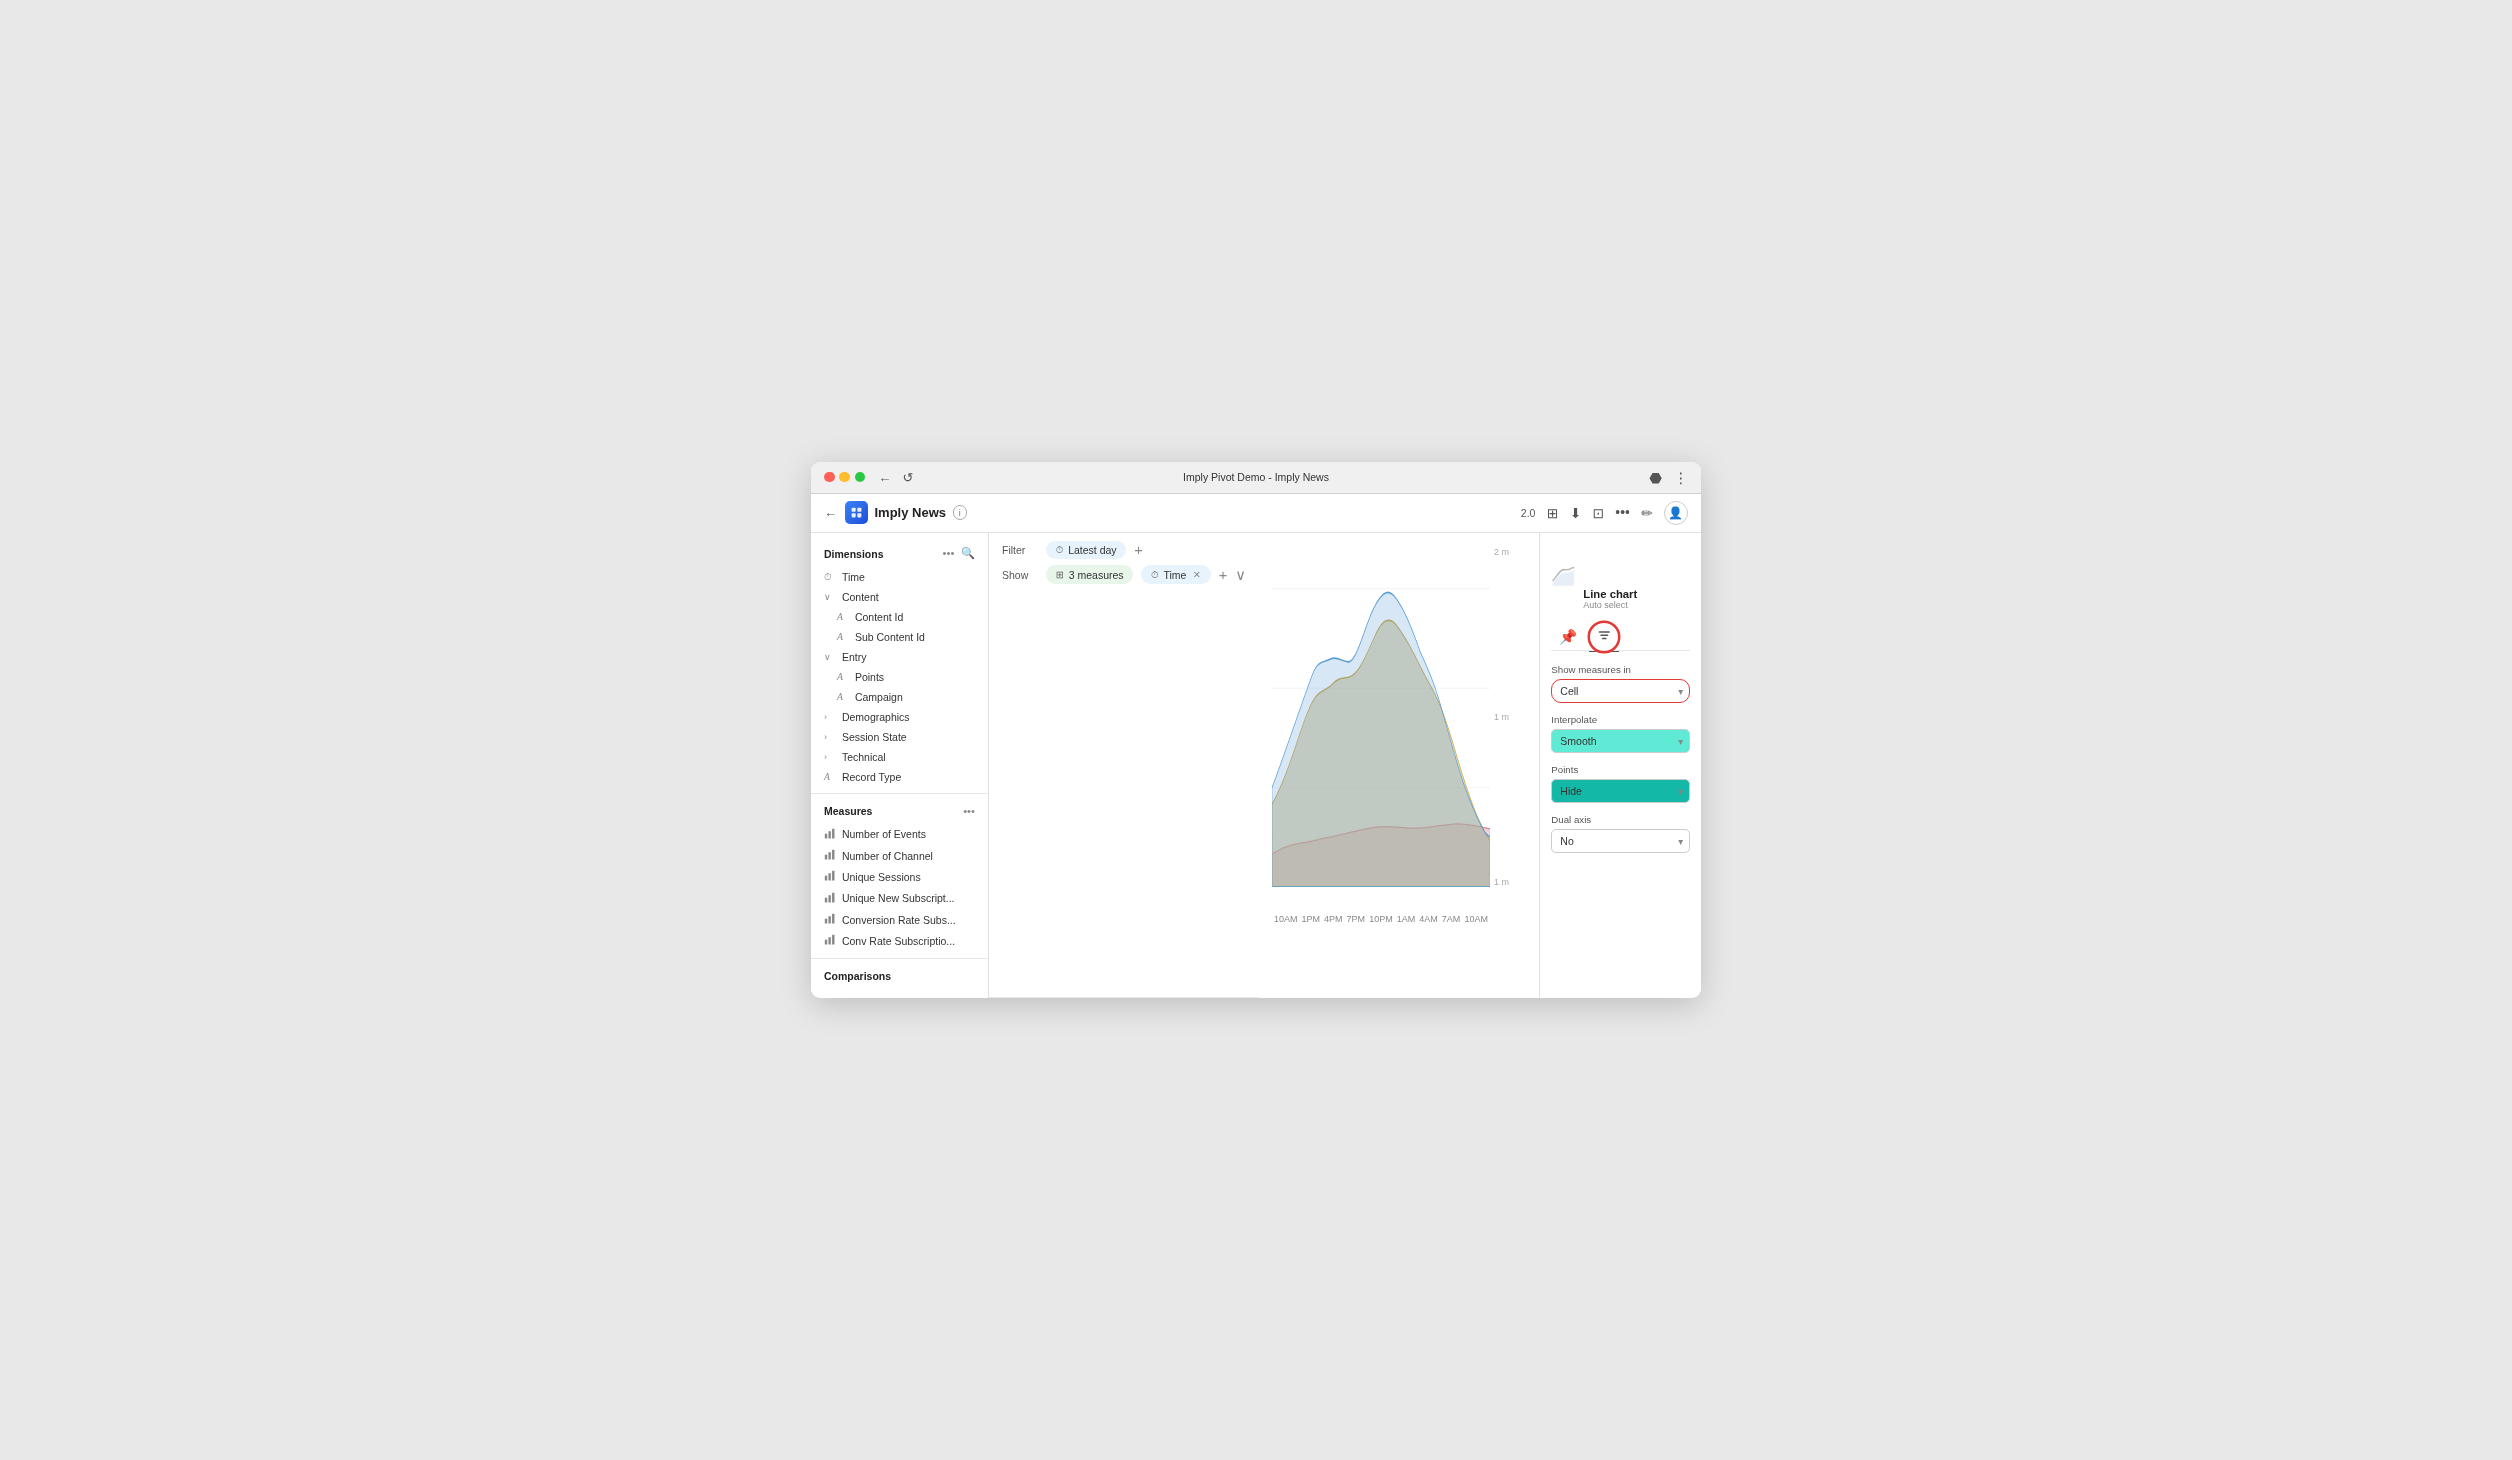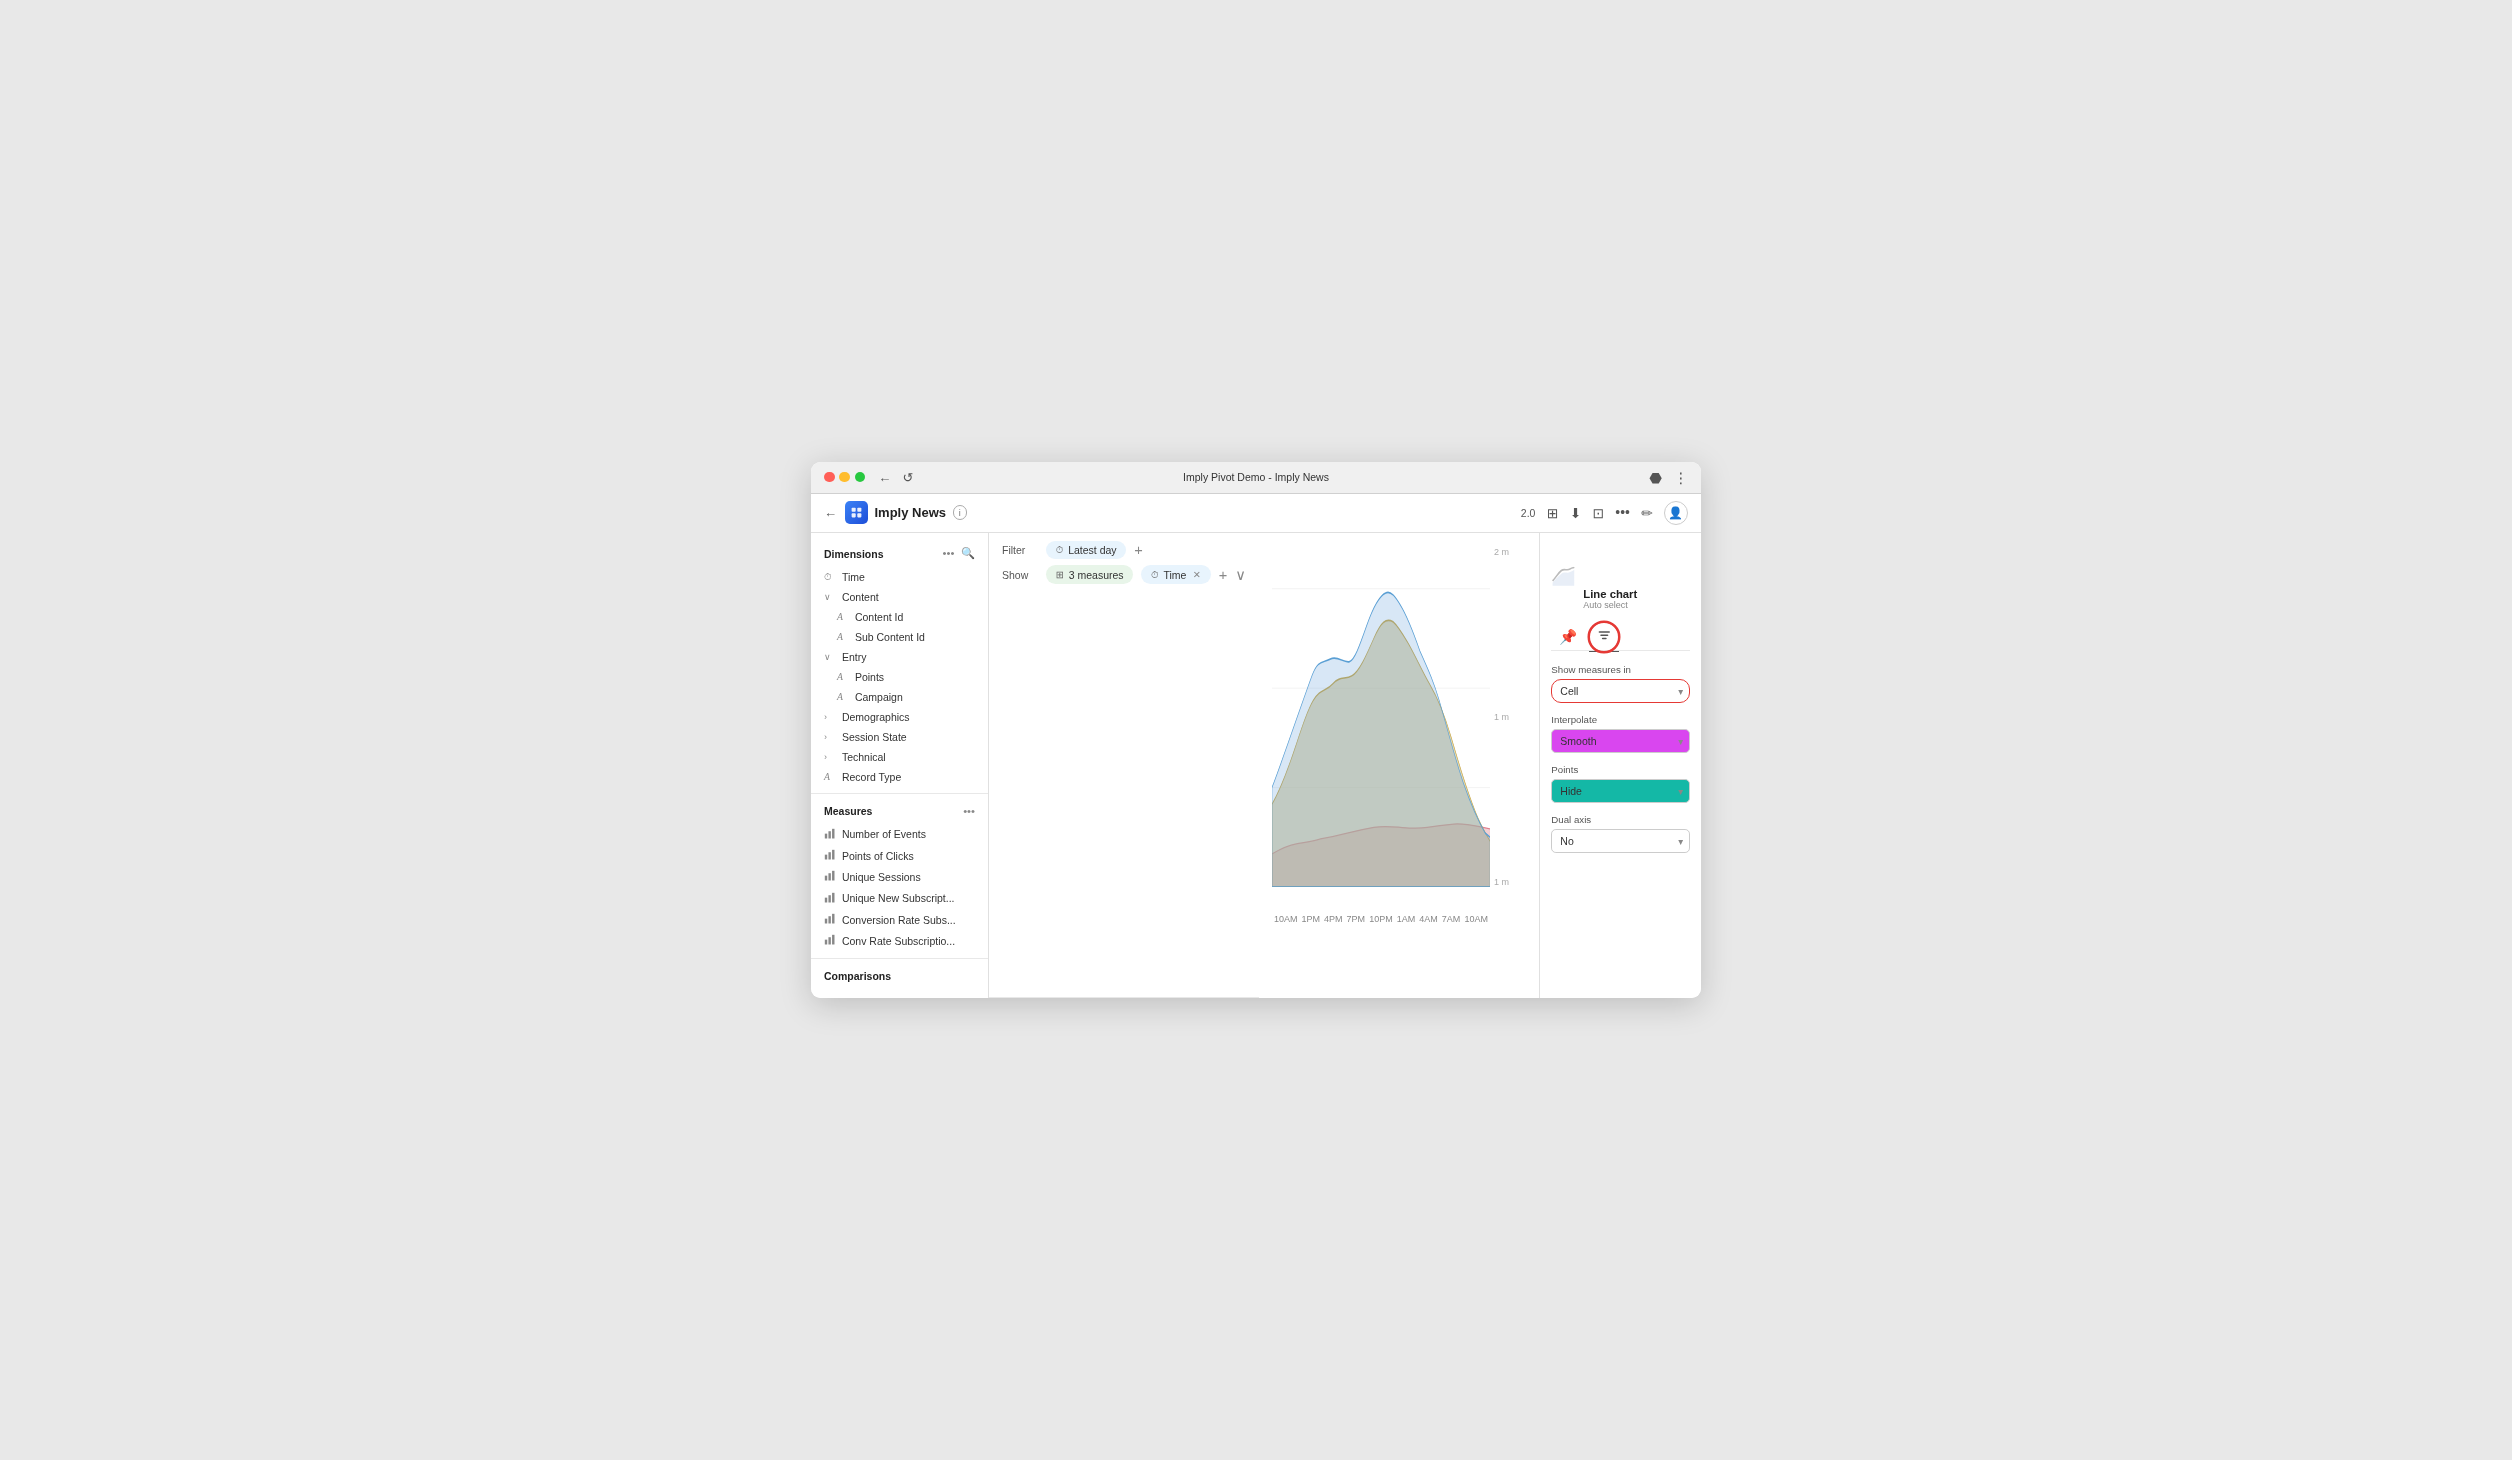--- a/index.html
+++ b/index.html
@@ -699,7 +699,7 @@
       <div class="panel-field">
         <div class="panel-field-label">Interpolate</div>
         <div class="select-wrapper">
-          <select style="width:100%; padding:4.9px 23px 4.9px 8px; border:1.2px solid #ccc; border-radius:4.9px; font-size:10.5px; color:#333; background:#d946ef; appearance:none; cursor:pointer; outline:none;">
+          <select style="width:100%; padding:4.9px 23px 4.9px 8px; border:1.2px solid #ccc; border-radius:4.9px; font-size:10.5px; color:#333; background:#5eead4; appearance:none; cursor:pointer; outline:none;">
             <option>Smooth</option>
             <option>Linear</option>
             <option>Step</option>

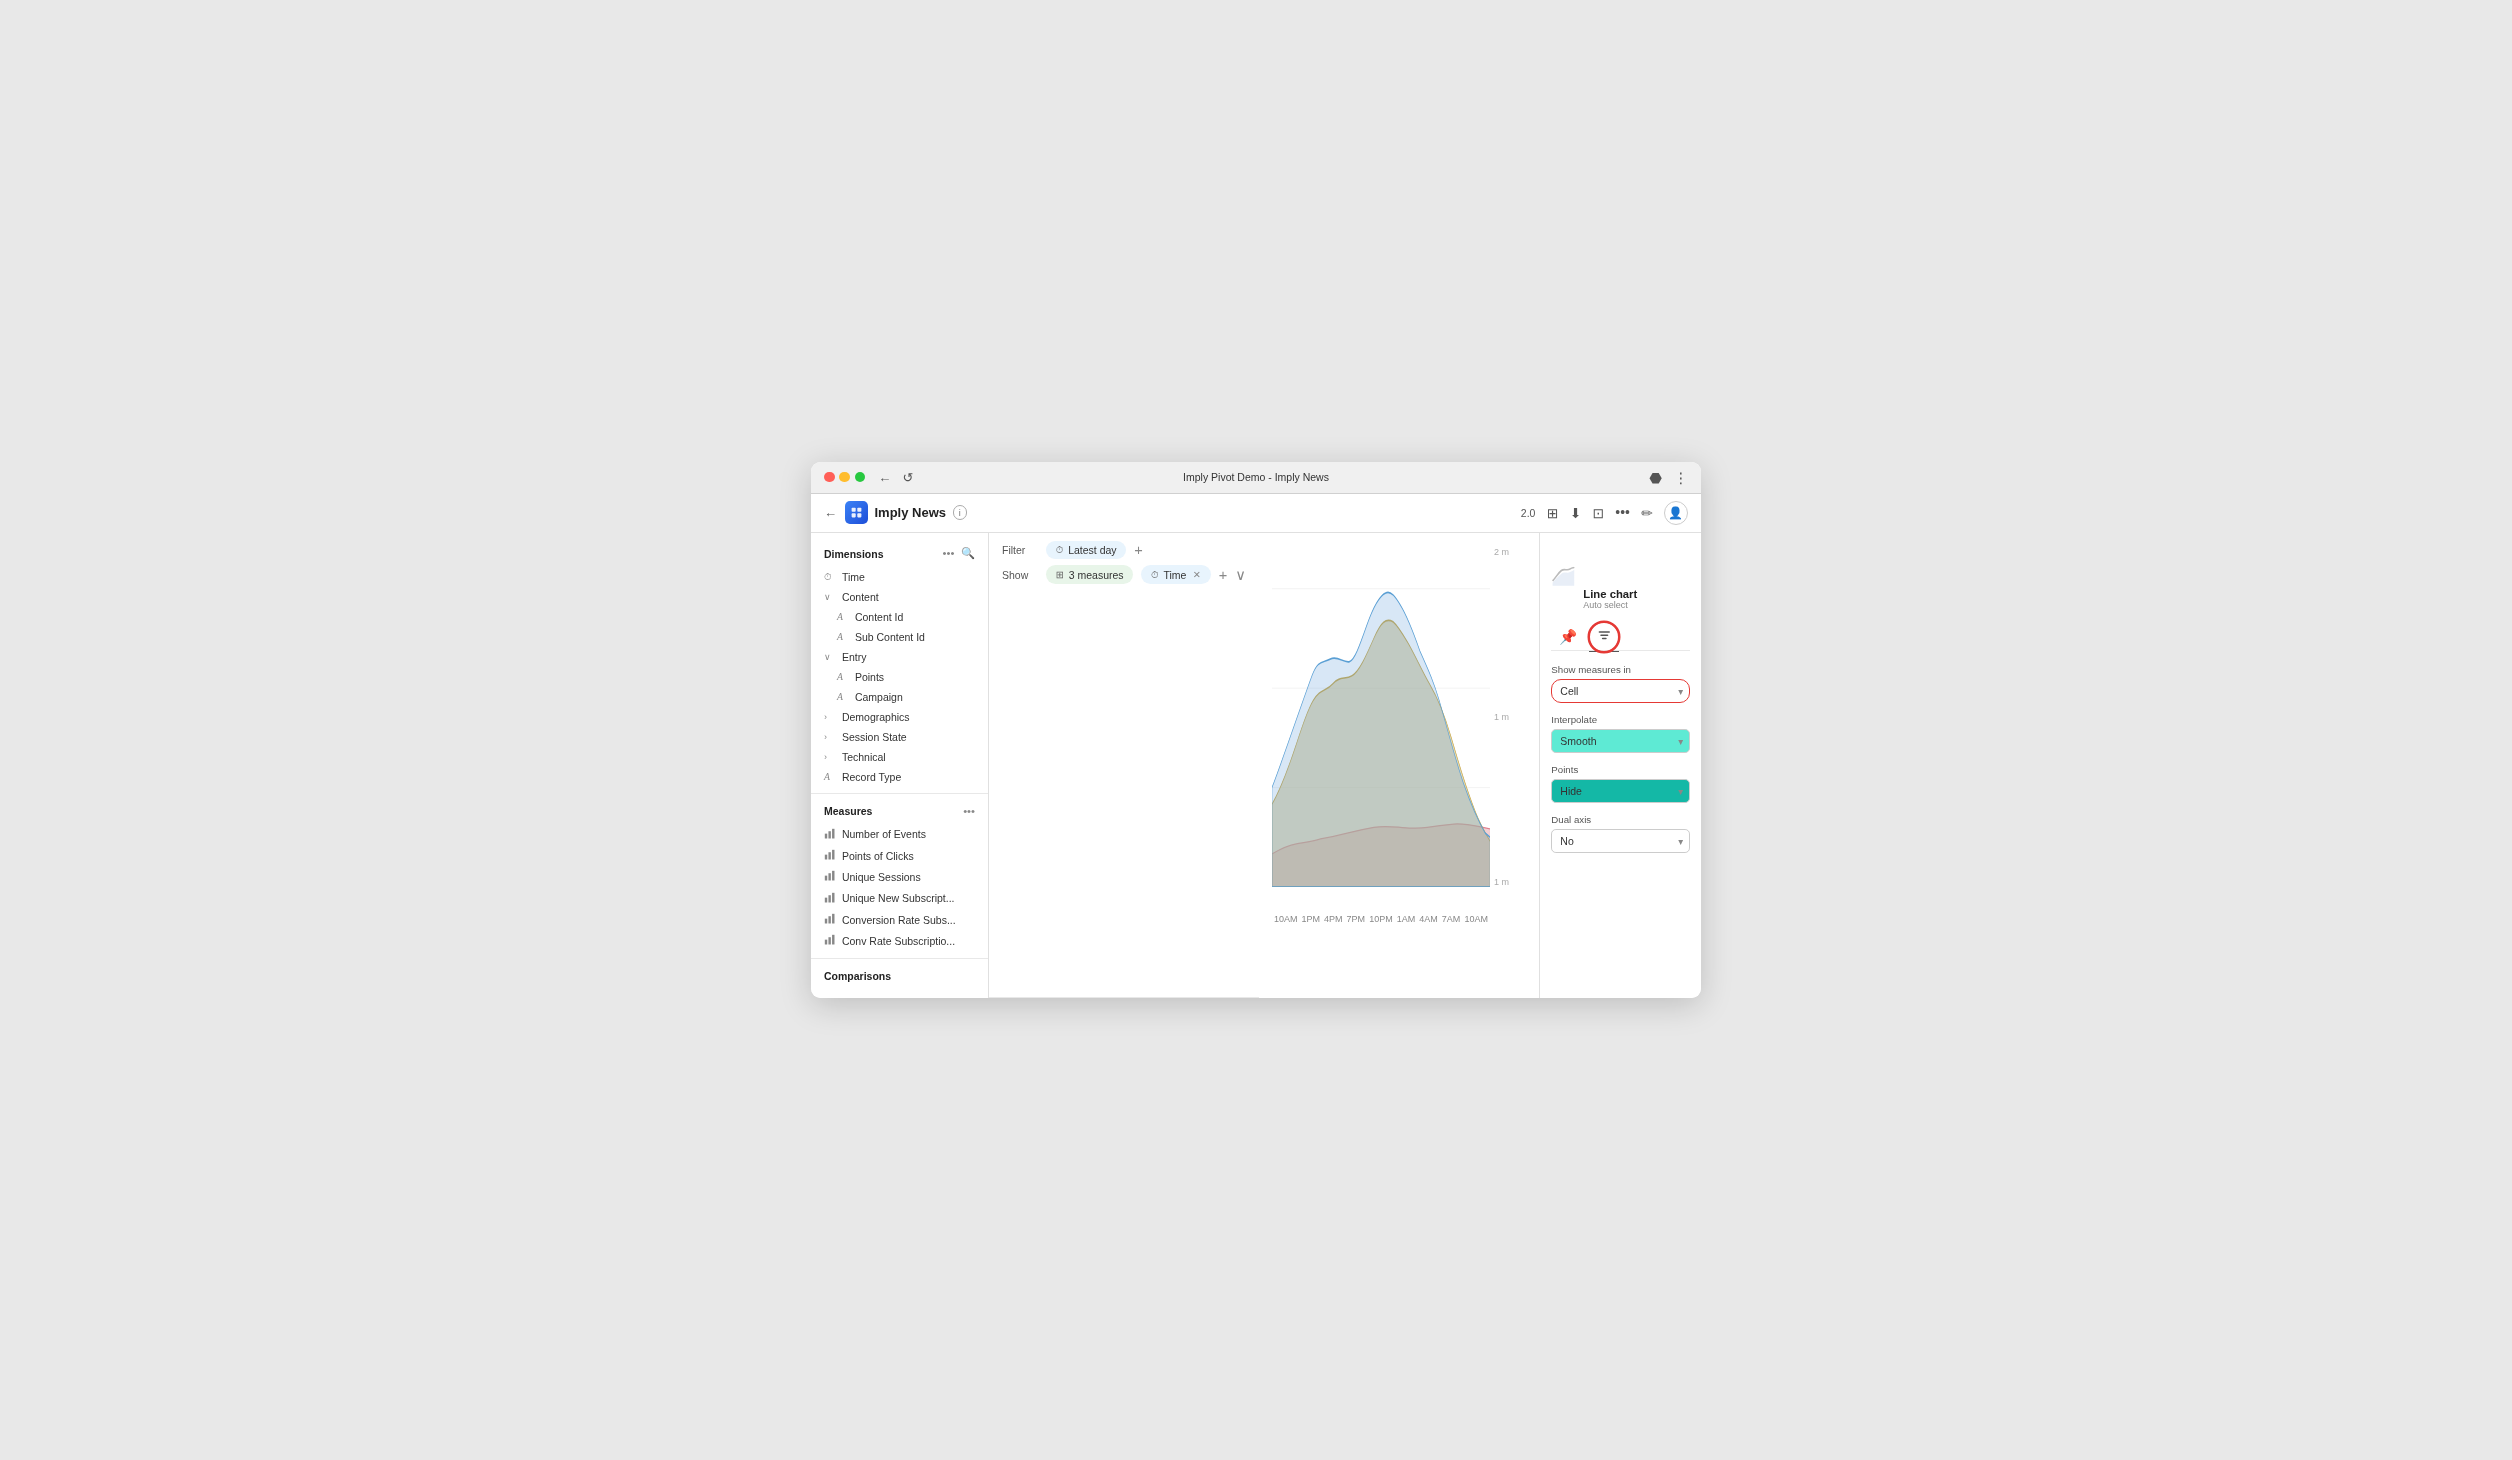--- a/index.html
+++ b/index.html
@@ -537,7 +537,7 @@
               <rect x="10" y="1" width="3" height="12" fill="#888"></rect>
             </svg>
         </span>
-        <span>Points of Clicks</span>
+        <span>Number of Channel</span>
       </div>
 
       <div class="sidebar-item">

